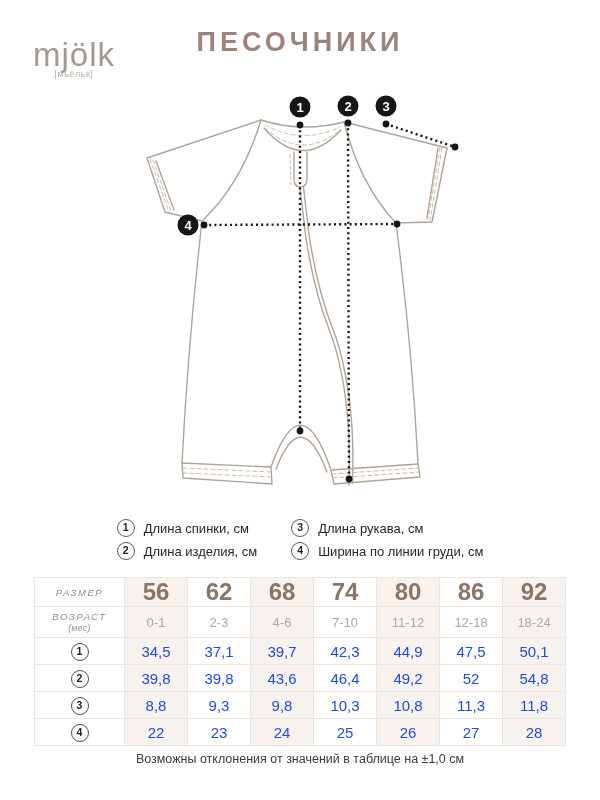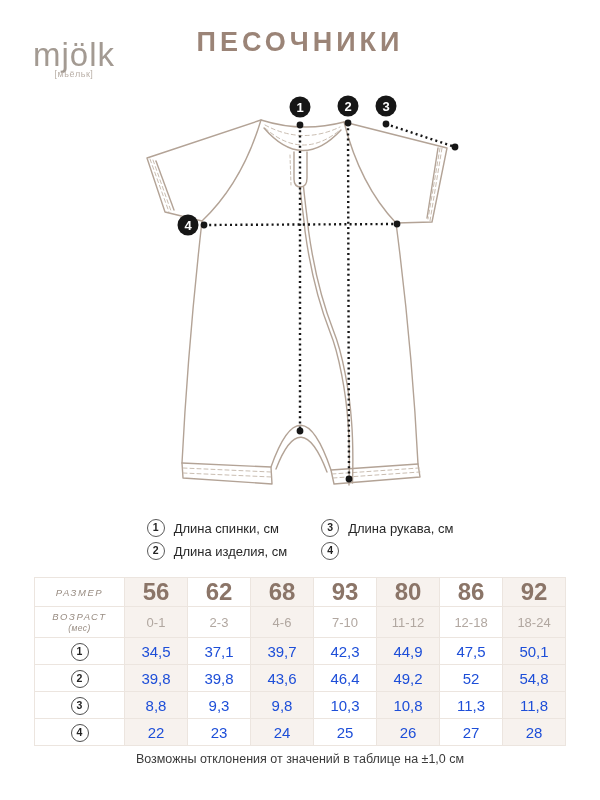--- a/index.html
+++ b/index.html
@@ -144,6 +144,7 @@
         </div>
         <div class="legend-item">
           <span class="circ">4</span>
+          <span class="legend-label">Ширина по линии груди, см</span>
         </div>
       </div>
     </div>

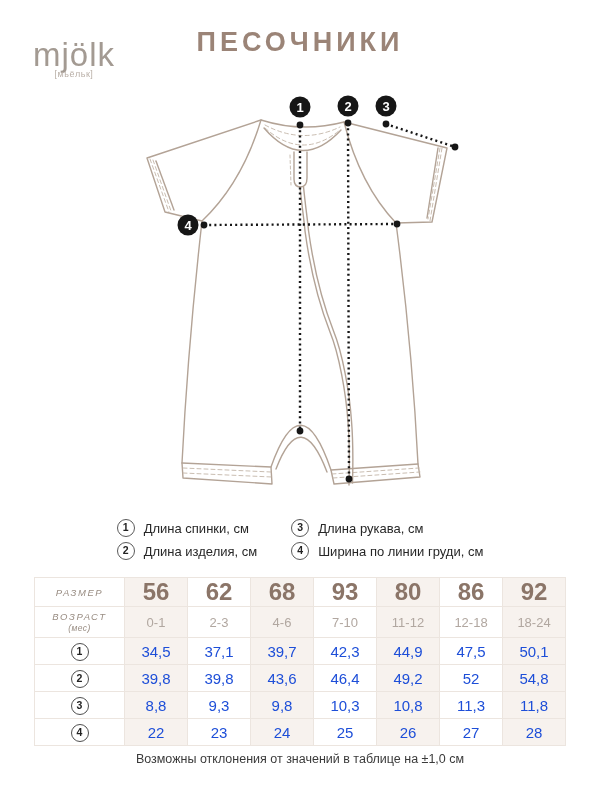--- a/index.html
+++ b/index.html
@@ -166,7 +166,7 @@
           <td class="size-val beige">56</td>
           <td class="size-val">62</td>
           <td class="size-val beige">68</td>
-          <td class="size-val">93</td>
+          <td class="size-val">74</td>
           <td class="size-val beige">80</td>
           <td class="size-val">86</td>
           <td class="size-val beige">92</td>

